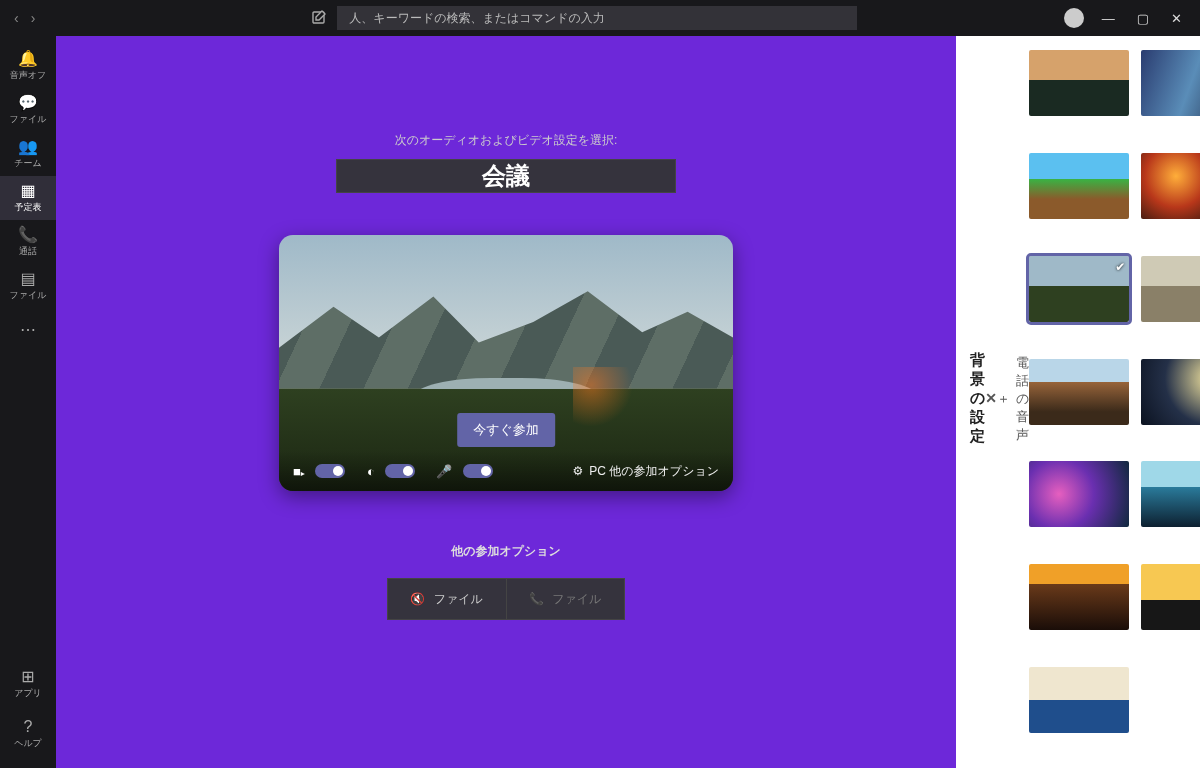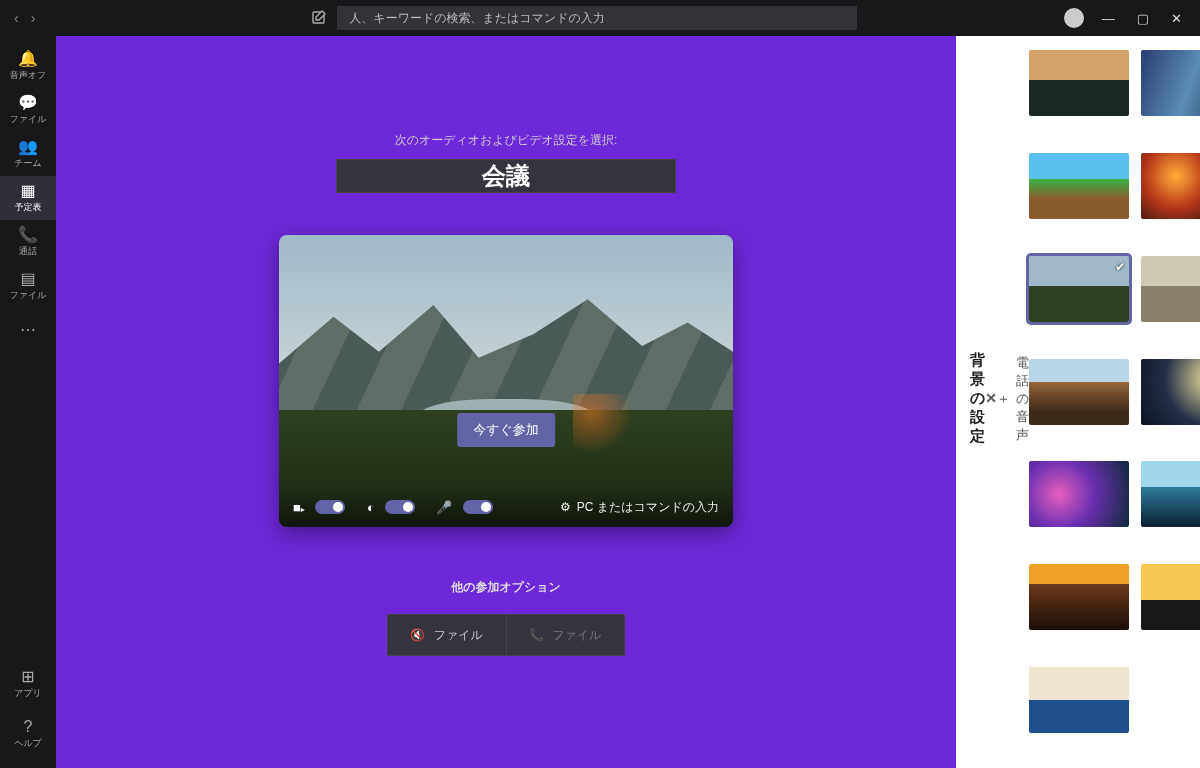--- a/index.html
+++ b/index.html
@@ -23,7 +23,7 @@
   .main { flex: 1; background: #6d28d9; display: flex; flex-direction: column; align-items: center; padding-top: 96px; position: relative; }
   .subtitle { font-size: 12px; color: #ccc; margin-bottom: 10px; }
   .meeting-title-box { width: 340px; height: 34px; background: #35333d; border:1px solid #444; display:flex; align-items:center; justify-content:center; font-size:24px; font-weight:600; margin-bottom:42px;text-align:center;}
-  .preview { width: 454px; height: 292px; border-radius: 8px; position: relative; overflow: hidden; box-shadow: 0 6px 20px rgba(0,0,0,.4); }
+  .preview { width: 454px; height: 256px; border-radius: 14px; position: relative; overflow: hidden; box-shadow: 0 6px 20px rgba(0,0,0,.4); }
   .preview-bg { position:absolute; inset:0; }
   .sky { position:absolute; inset:0; background: linear-gradient(#9fb9c8,#cfd8d8 55%,#6b7a60 55%, #2f3a25); }
   .mtn { position:absolute; bottom:40%; left:0; right:0; height:40%; background: linear-gradient(transparent, transparent), repeating-linear-gradient(115deg,#4a5a56 0 40px,#5e6e66 40px 80px); clip-path: polygon(0 100%,0 60%,12% 20%,22% 50%,34% 10%,44% 55%,56% 35%,68% 5%,80% 45%,90% 25%,100% 50%,100% 100%); }

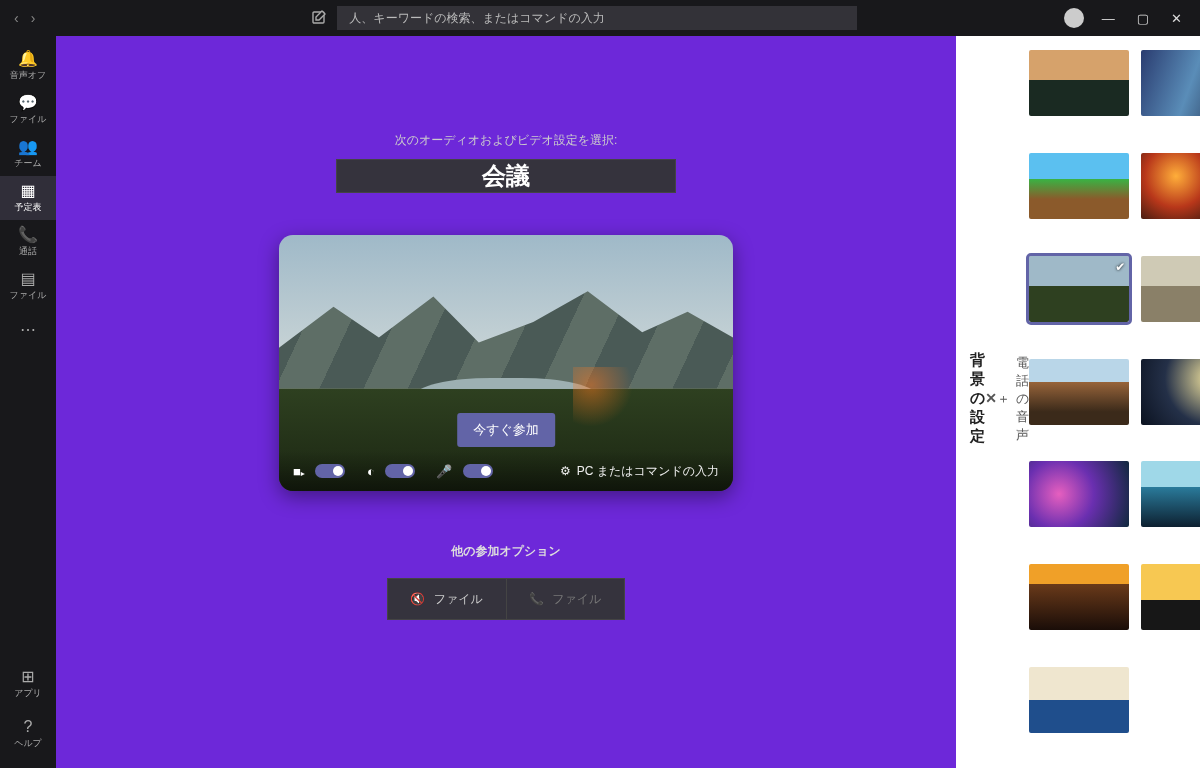--- a/index.html
+++ b/index.html
@@ -156,7 +156,7 @@
           <span class="toggle"></span>
           <div class="pc-audio">
             <span>⚙</span>
-            <span>PC またはコマンドの入力</span>
+            <span>PC 他の参加オプション</span>
           </div>
         </div>
       </div>

